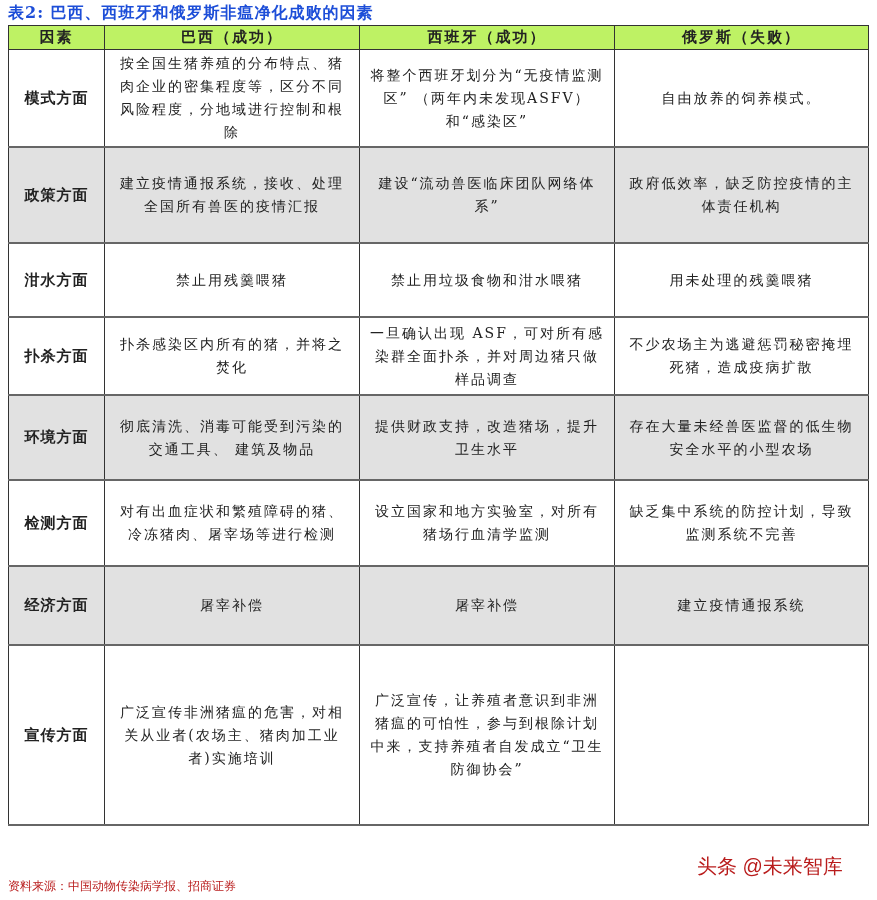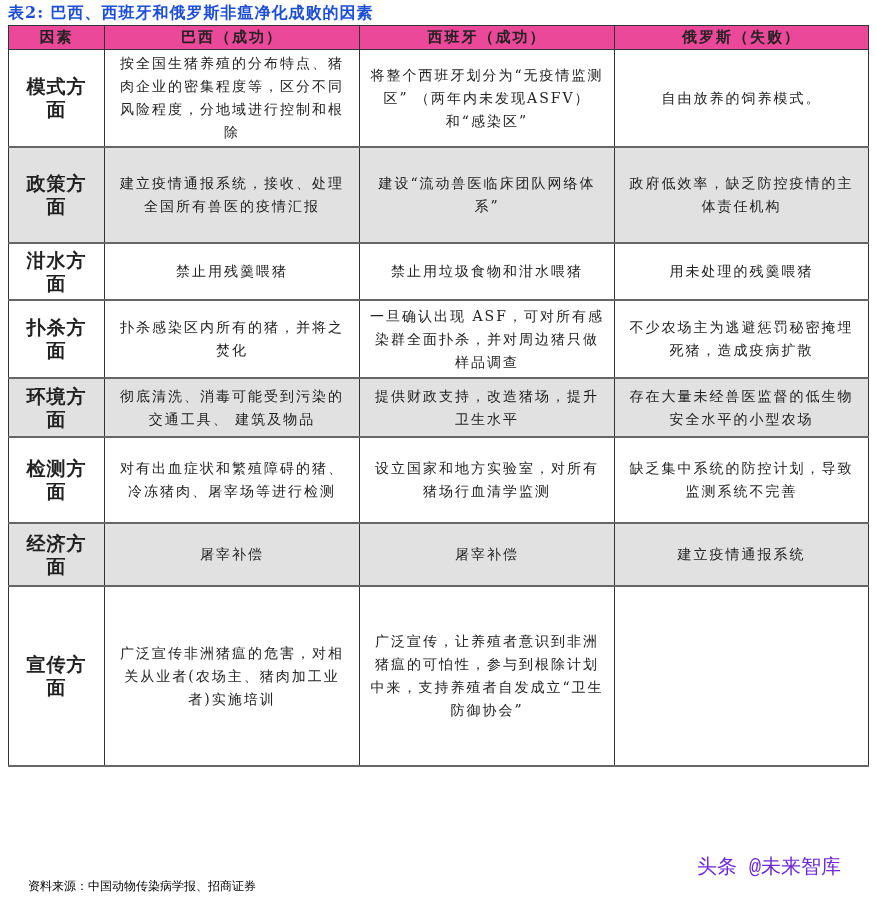--- a/index.html
+++ b/index.html
@@ -11,7 +11,7 @@
           table-layout: fixed; }
   td, th { border: 1px solid #333; text-align: center; vertical-align: middle;
            font-size: 14px; line-height: 23px; padding: 2px 10px; letter-spacing: 2px; }
-  th { background: #ec4899; font-weight: bold; height: 22px; font-size: 15px; padding: 0 6px; }
+  th { background: #bef264; font-weight: bold; height: 22px; font-size: 15px; padding: 0 6px; }
   td.factor { font-weight: bold; font-size: 19px; letter-spacing: 1px; }
   tr.shaded td { background: #e1e1e1; }
   tr.row { border-bottom: 2px solid #666; }

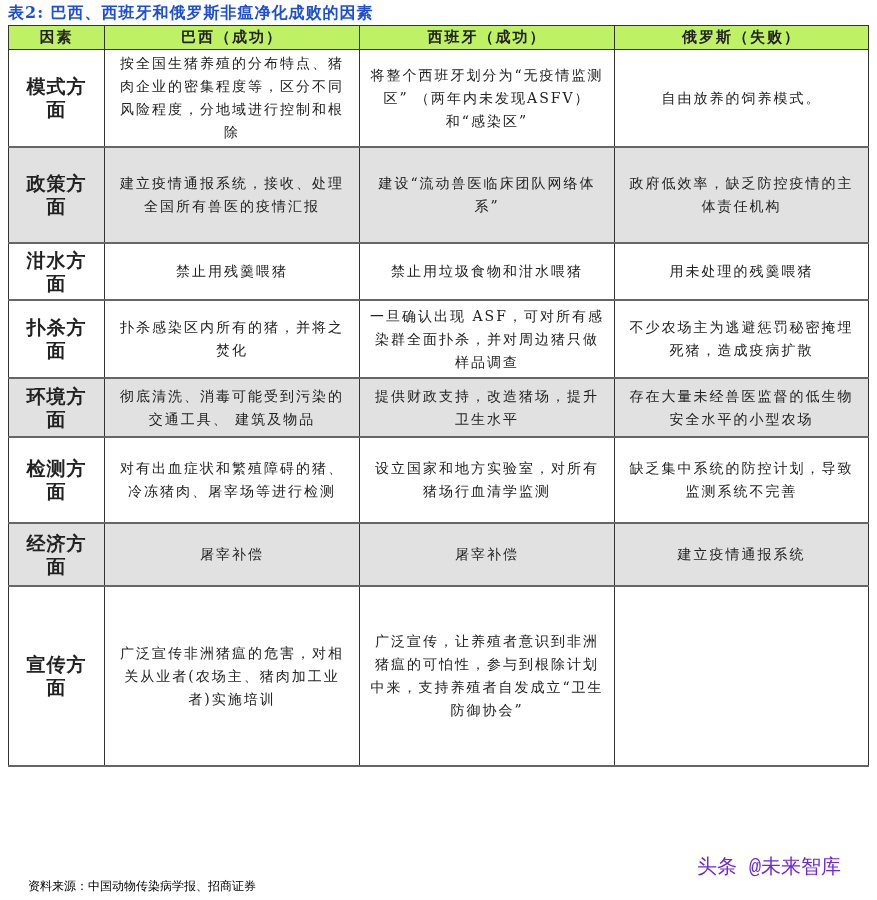--- a/index.html
+++ b/index.html
@@ -12,7 +12,7 @@
   td, th { border: 1px solid #333; text-align: center; vertical-align: middle;
            font-size: 14px; line-height: 23px; padding: 2px 10px; letter-spacing: 2px; }
   th { background: #bef264; font-weight: bold; height: 22px; font-size: 15px; padding: 0 6px; }
-  td.factor { font-weight: bold; font-size: 19px; letter-spacing: 1px; }
+  td.factor { font-weight: bold; font-size: 15px; letter-spacing: 1px; }
   tr.shaded td { background: #e1e1e1; }
   tr.row { border-bottom: 2px solid #666; }
   .source { position: absolute; left: 8px; top: 878px; font-size: 12px; color: #000000; white-space: nowrap; margin-left: 20px; }

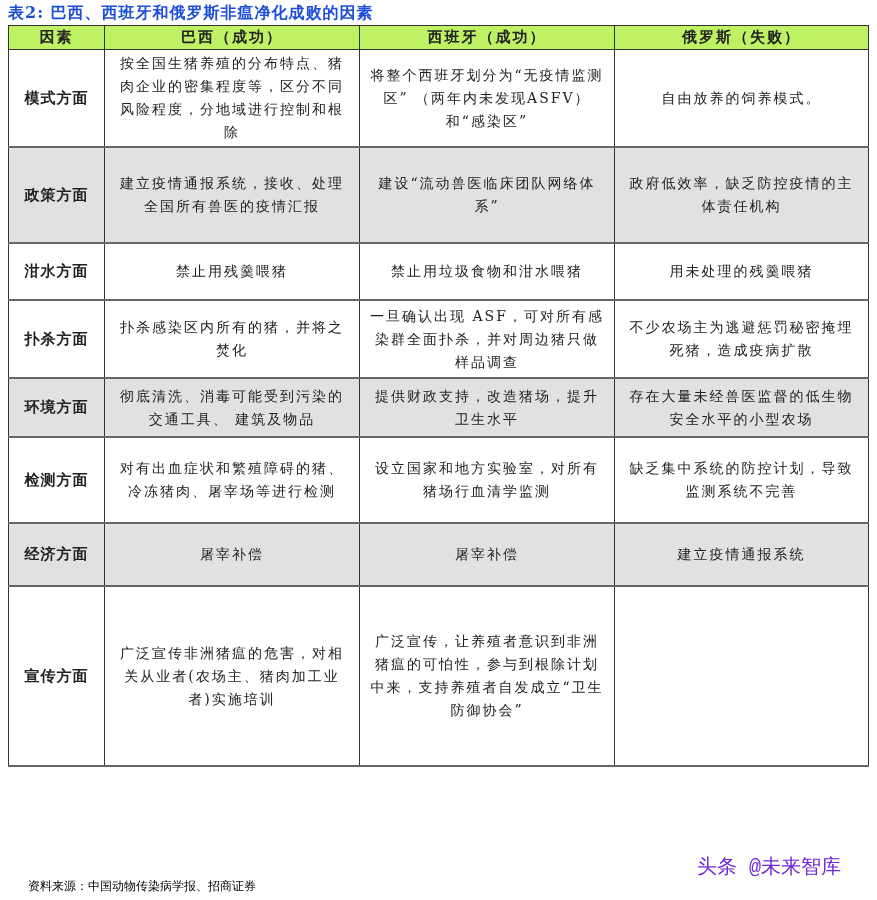--- a/index.html
+++ b/index.html
@@ -52,7 +52,7 @@
       <td>建设“流动兽医临床团队网络体系”</td>
       <td>政府低效率，缺乏防控疫情的主体责任机构</td>
     </tr>
-    <tr class="row" style="height:57px">
+    <tr class="row" style="height:74px">
       <td class="factor">泔水方面</td>
       <td>禁止用残羹喂猪</td>
       <td>禁止用垃圾食物和泔水喂猪</td>

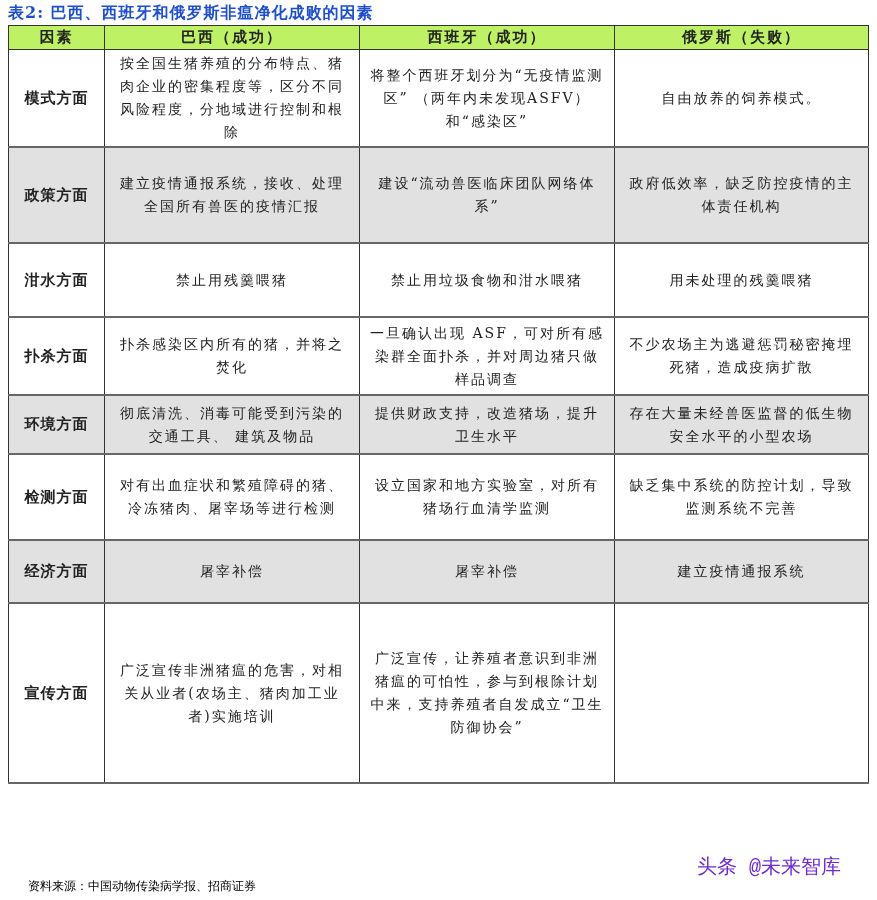--- a/index.html
+++ b/index.html
@@ -64,7 +64,7 @@
       <td>一旦确认出现 ASF，可对所有感染群全面扑杀，并对周边猪只做样品调查</td>
       <td>不少农场主为逃避惩罚秘密掩埋死猪，造成疫病扩散</td>
     </tr>
-    <tr class="row shaded" style="height:59px">
+    <tr class="row shaded" style="height:85px">
       <td class="factor">环境方面</td>
       <td>彻底清洗、消毒可能受到污染的交通工具、 建筑及物品</td>
       <td>提供财政支持，改造猪场，提升卫生水平</td>

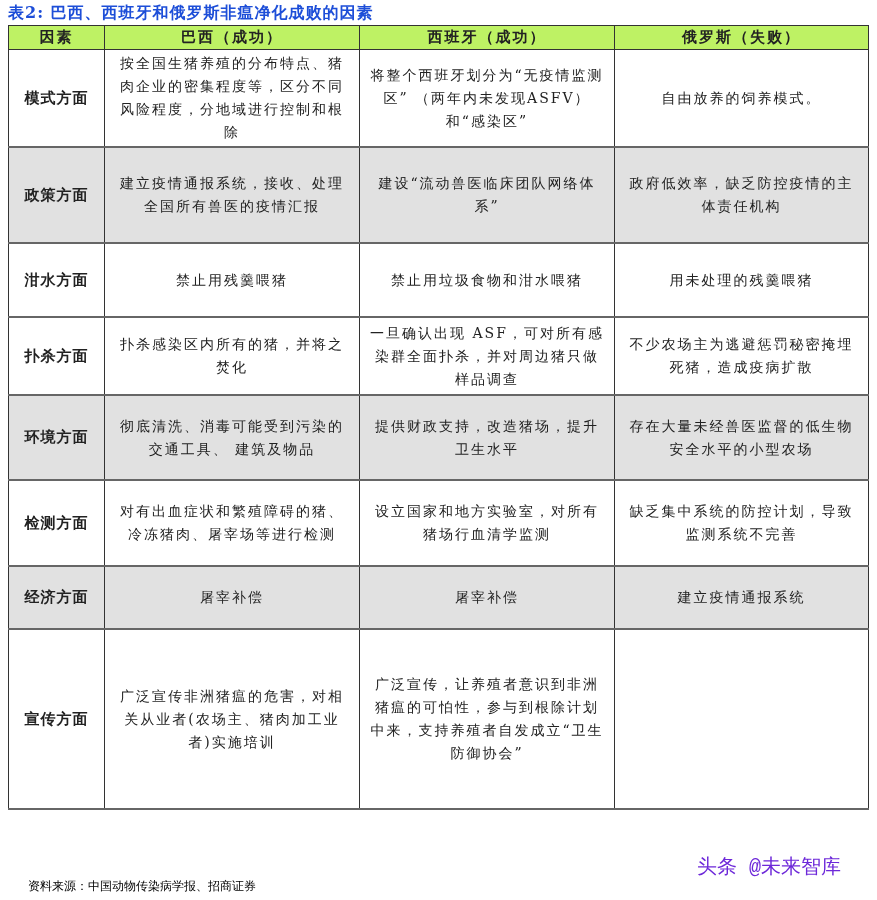--- a/index.html
+++ b/index.html
@@ -76,7 +76,7 @@
       <td>设立国家和地方实验室，对所有猪场行血清学监测</td>
       <td>缺乏集中系统的防控计划，导致监测系统不完善</td>
     </tr>
-    <tr class="row shaded" style="height:63px">
+    <tr class="row shaded" style="height:79px">
       <td class="factor">经济方面</td>
       <td>屠宰补偿</td>
       <td>屠宰补偿</td>

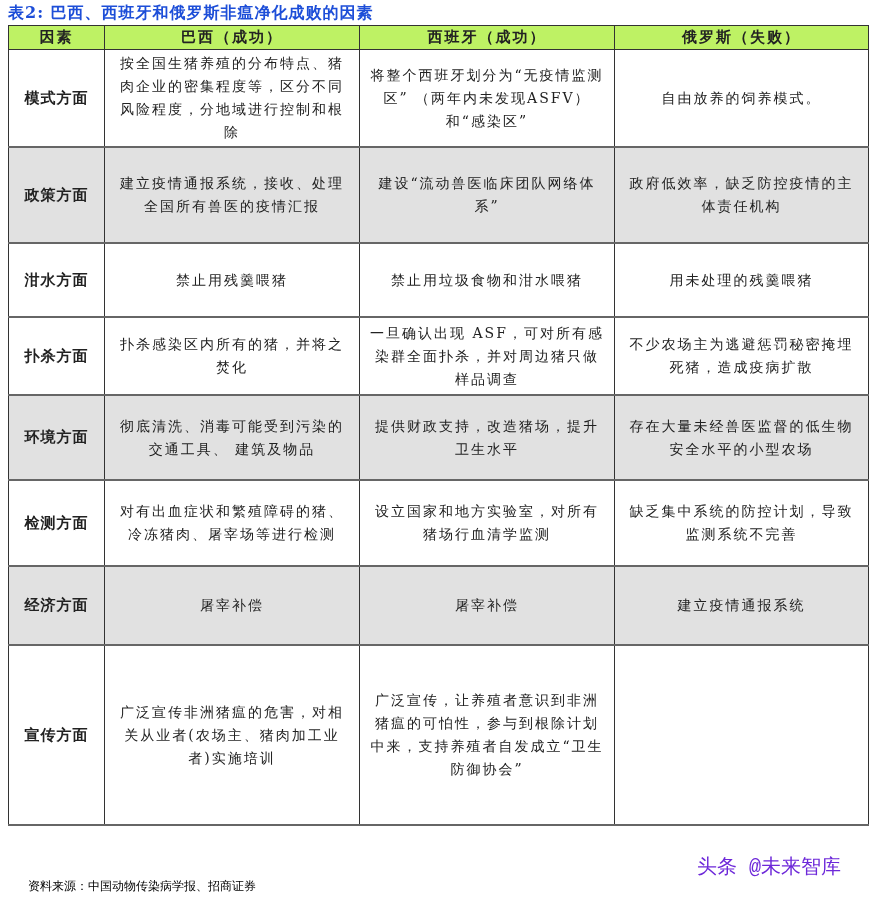--- a/index.html
+++ b/index.html
@@ -16,8 +16,8 @@
   tr.shaded td { background: #e1e1e1; }
   tr.row { border-bottom: 2px solid #666; }
   .source { position: absolute; left: 8px; top: 878px; font-size: 12px; color: #000000; white-space: nowrap; margin-left: 20px; }
-  .watermark { position: absolute; left: 697px; top: 853px; font-size: 20px; color: #6d28d9;
-               font-family: Liberation Mono, monospace; white-space: nowrap; }
+  .watermark { position: absolute; left: 697px; top: 853px; font-size: 20px; color: #b91c1c;
+               font-family: Liberation Sans, sans-serif; white-space: nowrap; }
 </style>
 </head>
 <body>

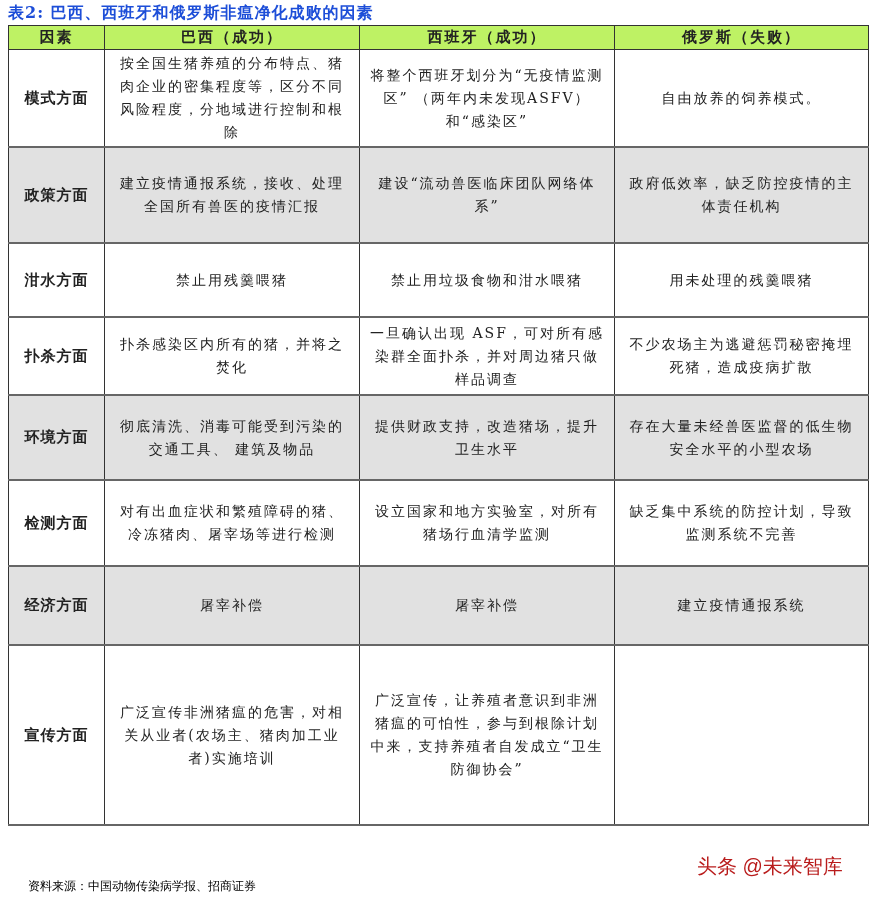--- a/index.html
+++ b/index.html
@@ -15,7 +15,7 @@
   td.factor { font-weight: bold; font-size: 15px; letter-spacing: 1px; }
   tr.shaded td { background: #e1e1e1; }
   tr.row { border-bottom: 2px solid #666; }
-  .source { position: absolute; left: 8px; top: 878px; font-size: 12px; color: #000000; white-space: nowrap; margin-left: 20px; }
+  .source { position: absolute; left: 8px; top: 878px; font-size: 12px; color: #b91c1c; white-space: nowrap; }
   .watermark { position: absolute; left: 697px; top: 853px; font-size: 20px; color: #b91c1c;
                font-family: Liberation Sans, sans-serif; white-space: nowrap; }
 </style>

